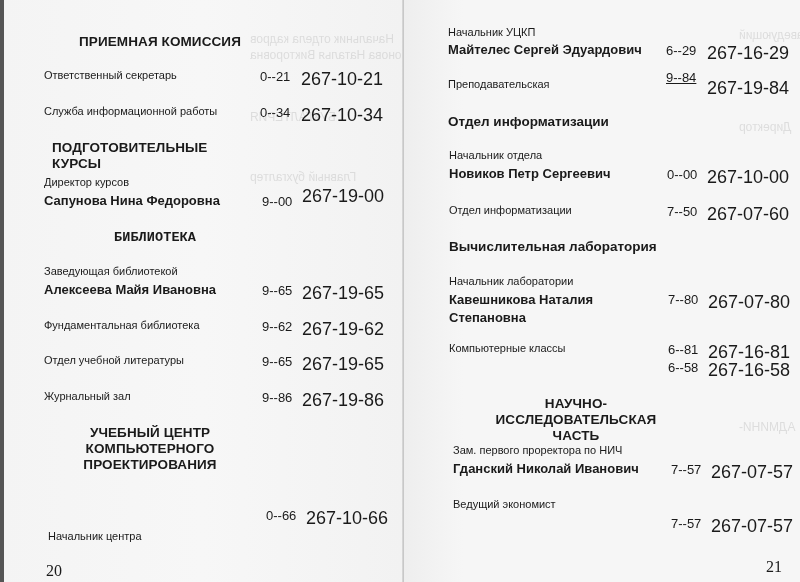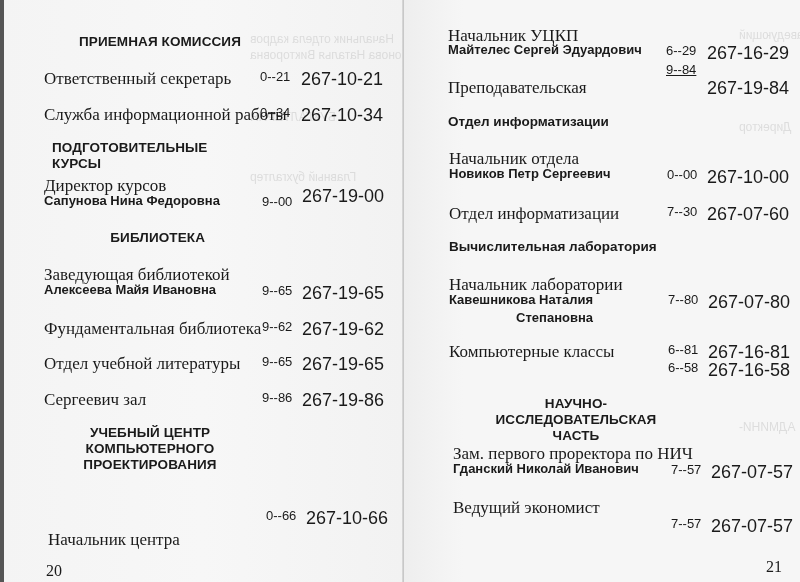--- a/index.html
+++ b/index.html
@@ -22,7 +22,7 @@
     .ghost { position: absolute; color: #c9c9c9; font-size: 12px; transform: scaleX(-1); white-space: nowrap; opacity: 0.55; }
 
     .heading { position: absolute; font-weight: bold; font-size: 13.5px; letter-spacing: 0.1px; text-align: center; line-height: 16px; }
-    .role { position: absolute; font-size: 17px; font-family: Liberation Serif, serif; }
+    .role { position: absolute; font-size: 11px; }
     .name { position: absolute; font-size: 13px; font-weight: bold; line-height: 18px; }
     .ext { position: absolute; font-size: 13px; }
     .phone { position: absolute; font-size: 18px; }

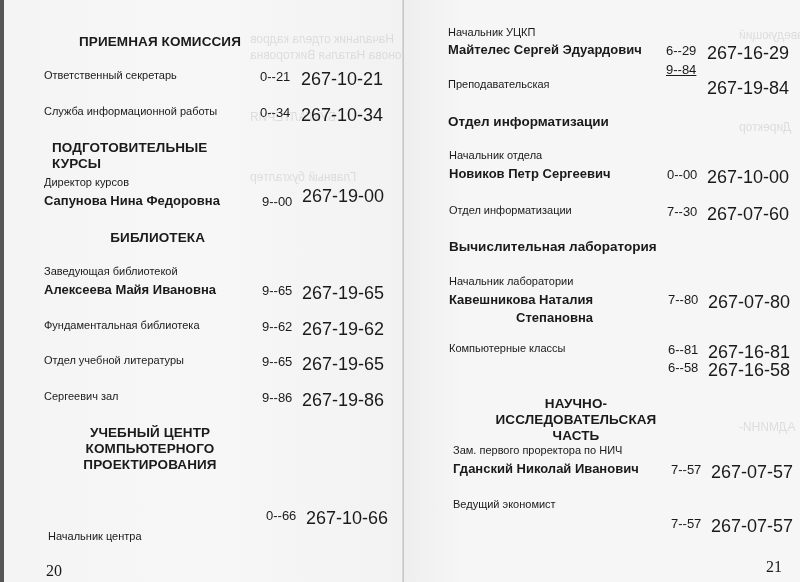--- a/index.html
+++ b/index.html
@@ -103,7 +103,7 @@
     <div class="phone" style="left:303px;top:43px;">267-16-29</div>
 
     <div class="role" style="left:44px;top:78px;">Преподавательская</div>
-    <div class="ext" style="left:262px;top:62px;text-decoration:underline;">9--84</div>
+    <div class="ext" style="left:262px;top:70px;text-decoration:underline;">9--84</div>
     <div class="phone" style="left:303px;top:78px;">267-19-84</div>
 
     <div class="name" style="left:44px;top:113px;font-size:13.5px;">Отдел информатизации</div>

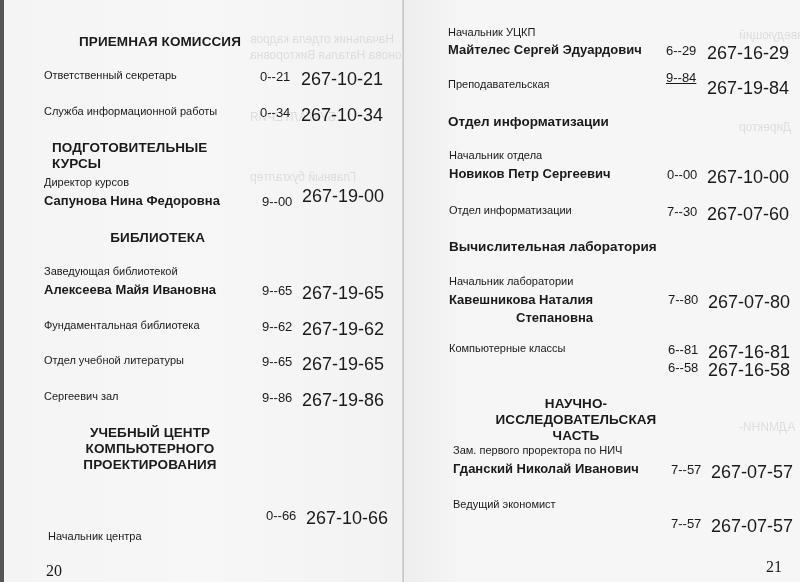--- a/index.html
+++ b/index.html
@@ -114,7 +114,7 @@
     <div class="phone" style="left:303px;top:167px;">267-10-00</div>
 
     <div class="role" style="left:45px;top:204px;">Отдел информатизации</div>
-    <div class="ext" style="left:263px;top:204px;">7--30</div>
+    <div class="ext" style="left:263px;top:204px;">7--50</div>
     <div class="phone" style="left:303px;top:204px;">267-07-60</div>
 
     <div class="name" style="left:45px;top:238px;font-size:13.5px;">Вычислительная лаборатория</div>

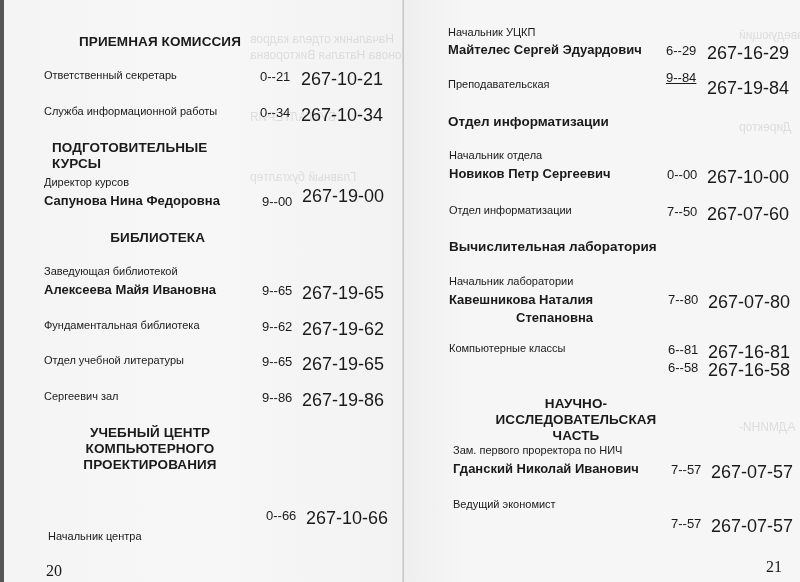--- a/index.html
+++ b/index.html
@@ -58,7 +58,7 @@
     <div class="ext" style="left:262px;top:194px;">9--00</div>
     <div class="phone" style="left:302px;top:186px;">267-19-00</div>
 
-    <div class="heading" style="left:105px;top:230px;width:100px;text-align:right;">БИБЛИОТЕКА</div>
+    <div class="heading" style="left:105px;top:230px;width:100px;text-align:center;font-family:Liberation Mono, monospace;">БИБЛИОТЕКА</div>
 
     <div class="role" style="left:44px;top:265px;">Заведующая библиотекой</div>
     <div class="name" style="left:44px;top:281px;">Алексеева Майя Ивановна</div>

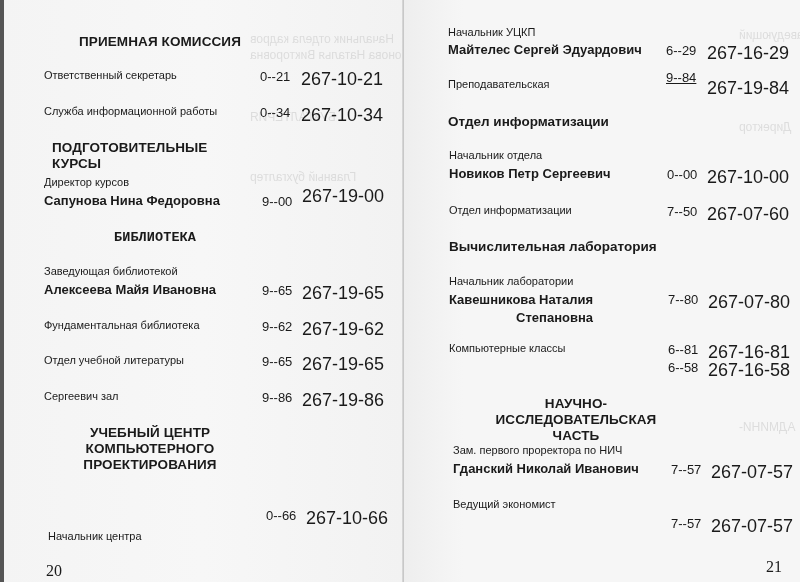--- a/index.html
+++ b/index.html
@@ -120,7 +120,7 @@
     <div class="name" style="left:45px;top:238px;font-size:13.5px;">Вычислительная лаборатория</div>
 
     <div class="role" style="left:45px;top:275px;">Начальник лаборатории</div>
-    <div class="name" style="left:45px;top:291px;text-align:right;">
+    <div class="name" style="left:45px;top:291px;">
       <div>Кавешникова Наталия</div>
       <div>Степановна</div>
     </div>

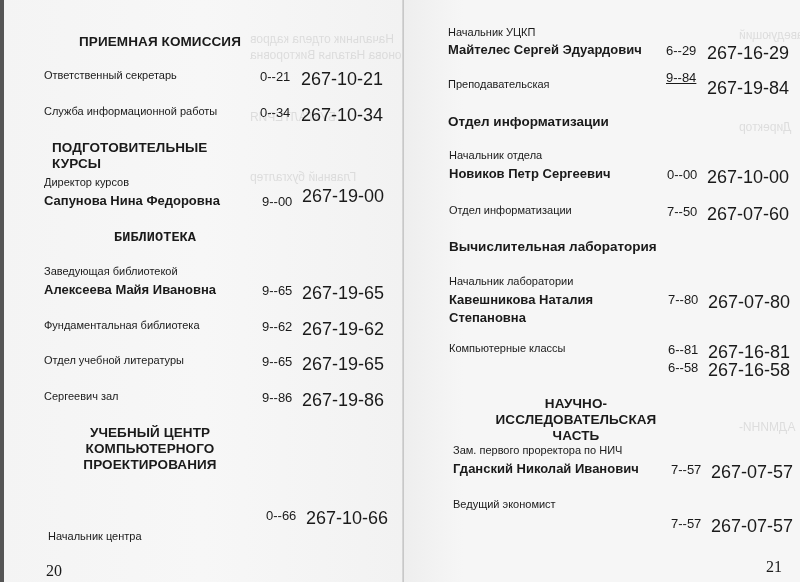--- a/index.html
+++ b/index.html
@@ -73,7 +73,7 @@
     <div class="ext" style="left:262px;top:354px;">9--65</div>
     <div class="phone" style="left:302px;top:354px;">267-19-65</div>
 
-    <div class="role" style="left:44px;top:390px;">Сергеевич зал</div>
+    <div class="role" style="left:44px;top:390px;">Журнальный зал</div>
     <div class="ext" style="left:262px;top:390px;">9--86</div>
     <div class="phone" style="left:302px;top:390px;">267-19-86</div>
 

